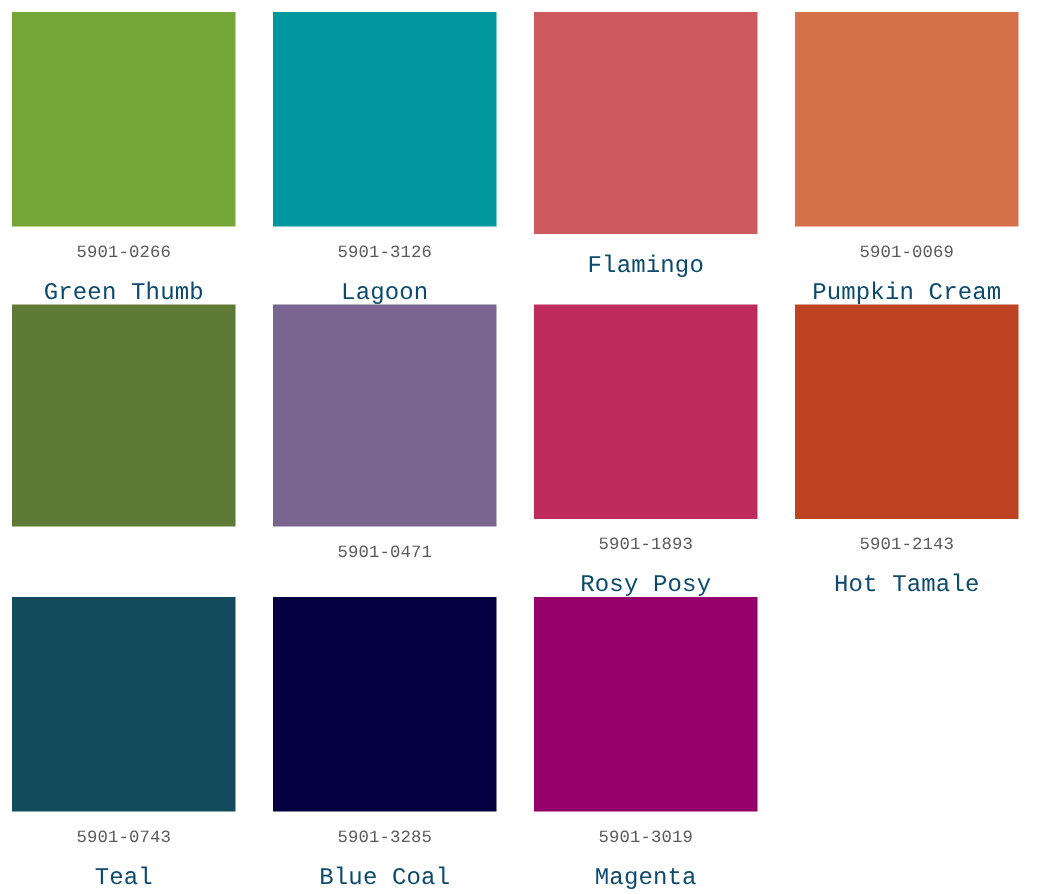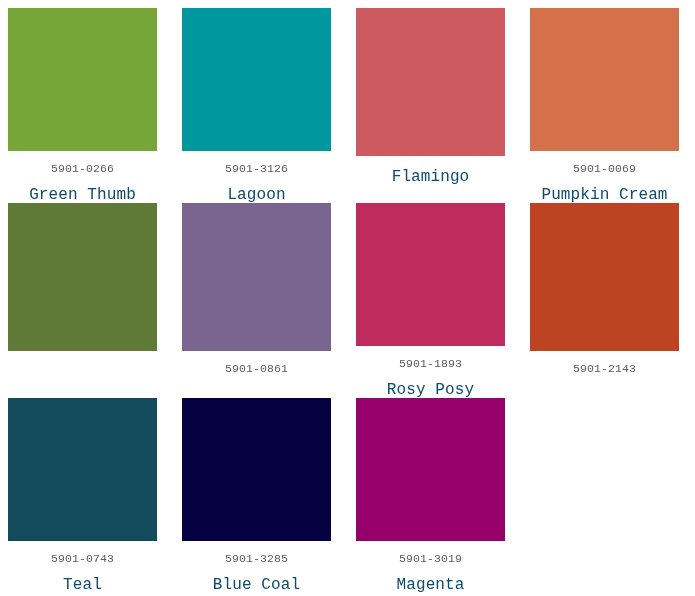--- a/index.html
+++ b/index.html
@@ -104,7 +104,7 @@
     <div class="swatch-cell">
       <div class="swatch-color" style="background-color: rgb(122, 100, 144);"></div>
       <div class="swatch-caption">
-        <div class="swatch-code">5901-0861</div>
+        <div class="swatch-code">5901-0471</div>
       </div>
     </div>
     <div class="swatch-cell">

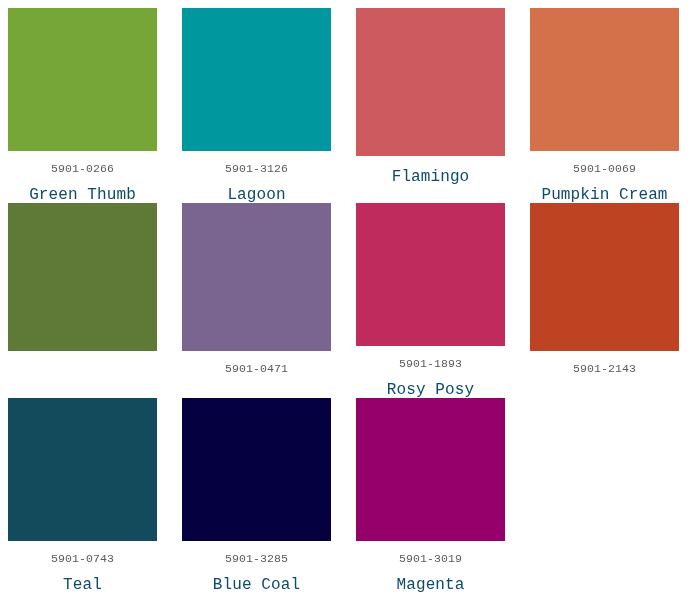--- a/index.html
+++ b/index.html
@@ -118,6 +118,7 @@
       <div class="swatch-color" style="background-color: rgb(190, 67, 34);"></div>
       <div class="swatch-caption">
         <div class="swatch-code">5901-2143</div>
+        <div class="swatch-name">Hot Tamale</div>
       </div>
     </div>
     <div class="swatch-cell">

